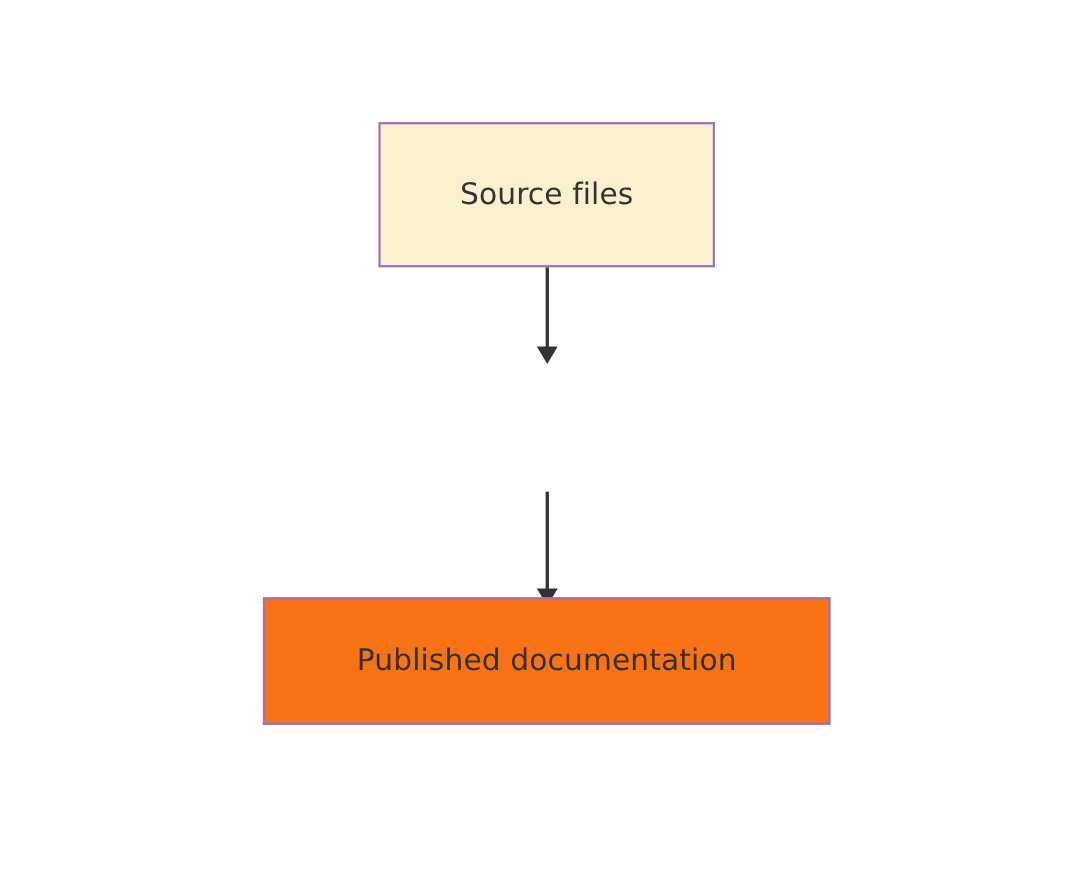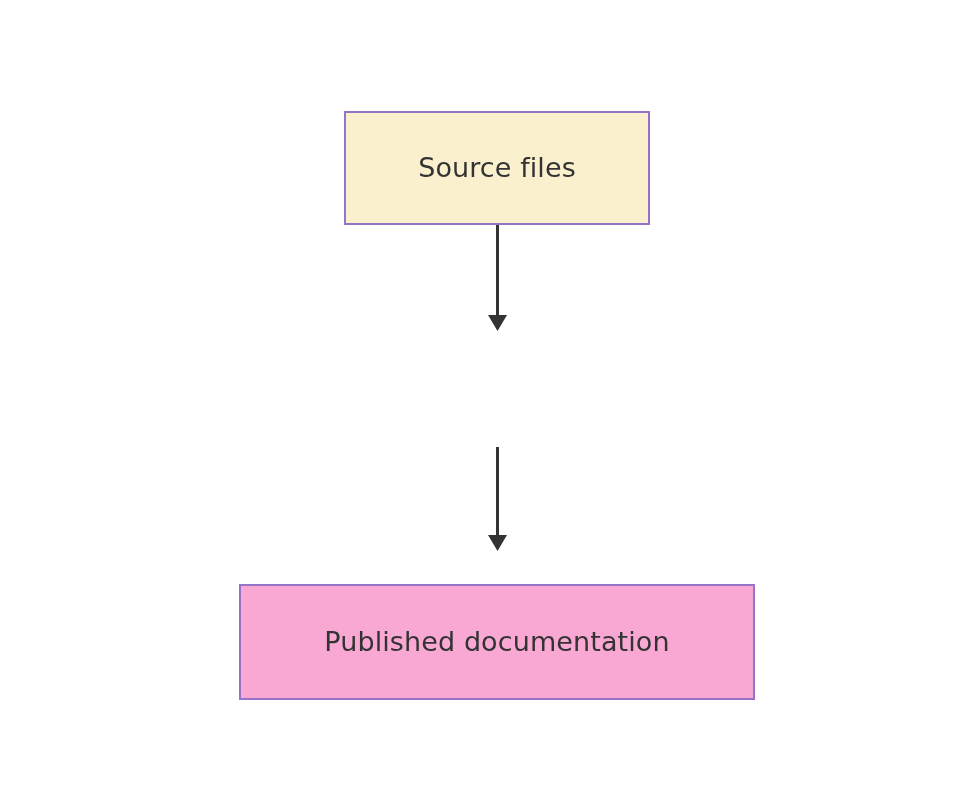--- a/index.html
+++ b/index.html
@@ -46,7 +46,7 @@
     left: 344px;
     top: 111px;
     width: 306px;
-    height: 114px;
+    height: 132px;
     background: #fbf0ce;
     border-color: #9673c8;
   }

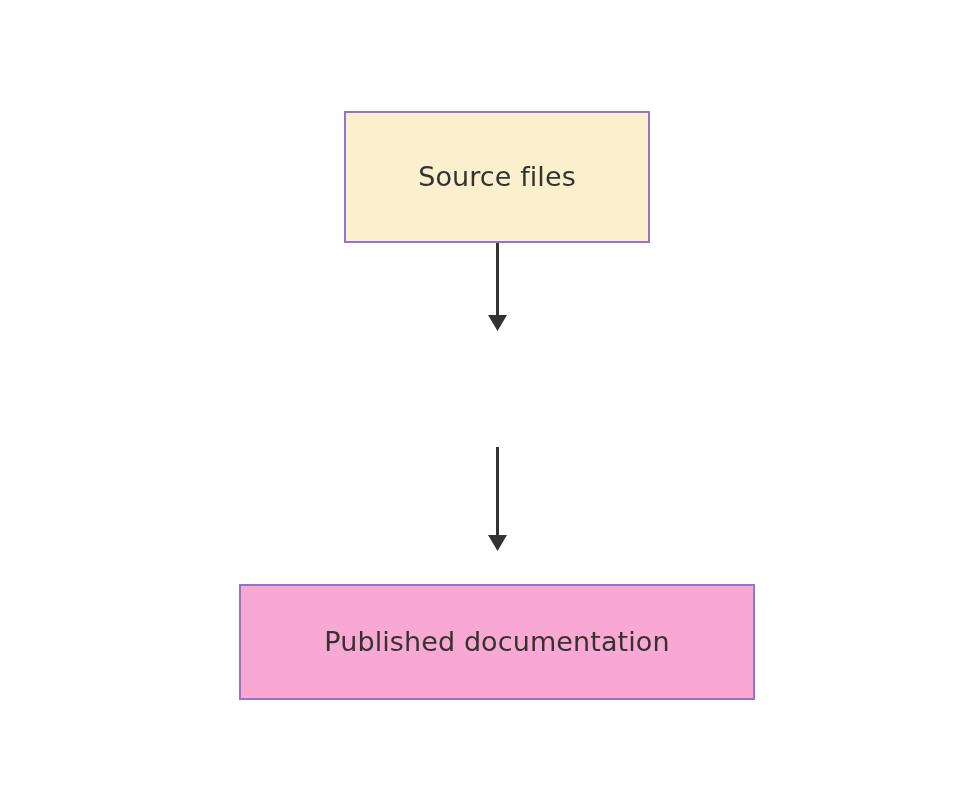--- a/index.html
+++ b/index.html
@@ -64,10 +64,10 @@
   
   #node-published-documentation {
     left: 239px;
-    top: 584px;
+    top: 543px;
     width: 516px;
     height: 116px;
-    background: #f9a8d4;
+    background: #f97316;
     border-color: #9673c8;
   }
 

